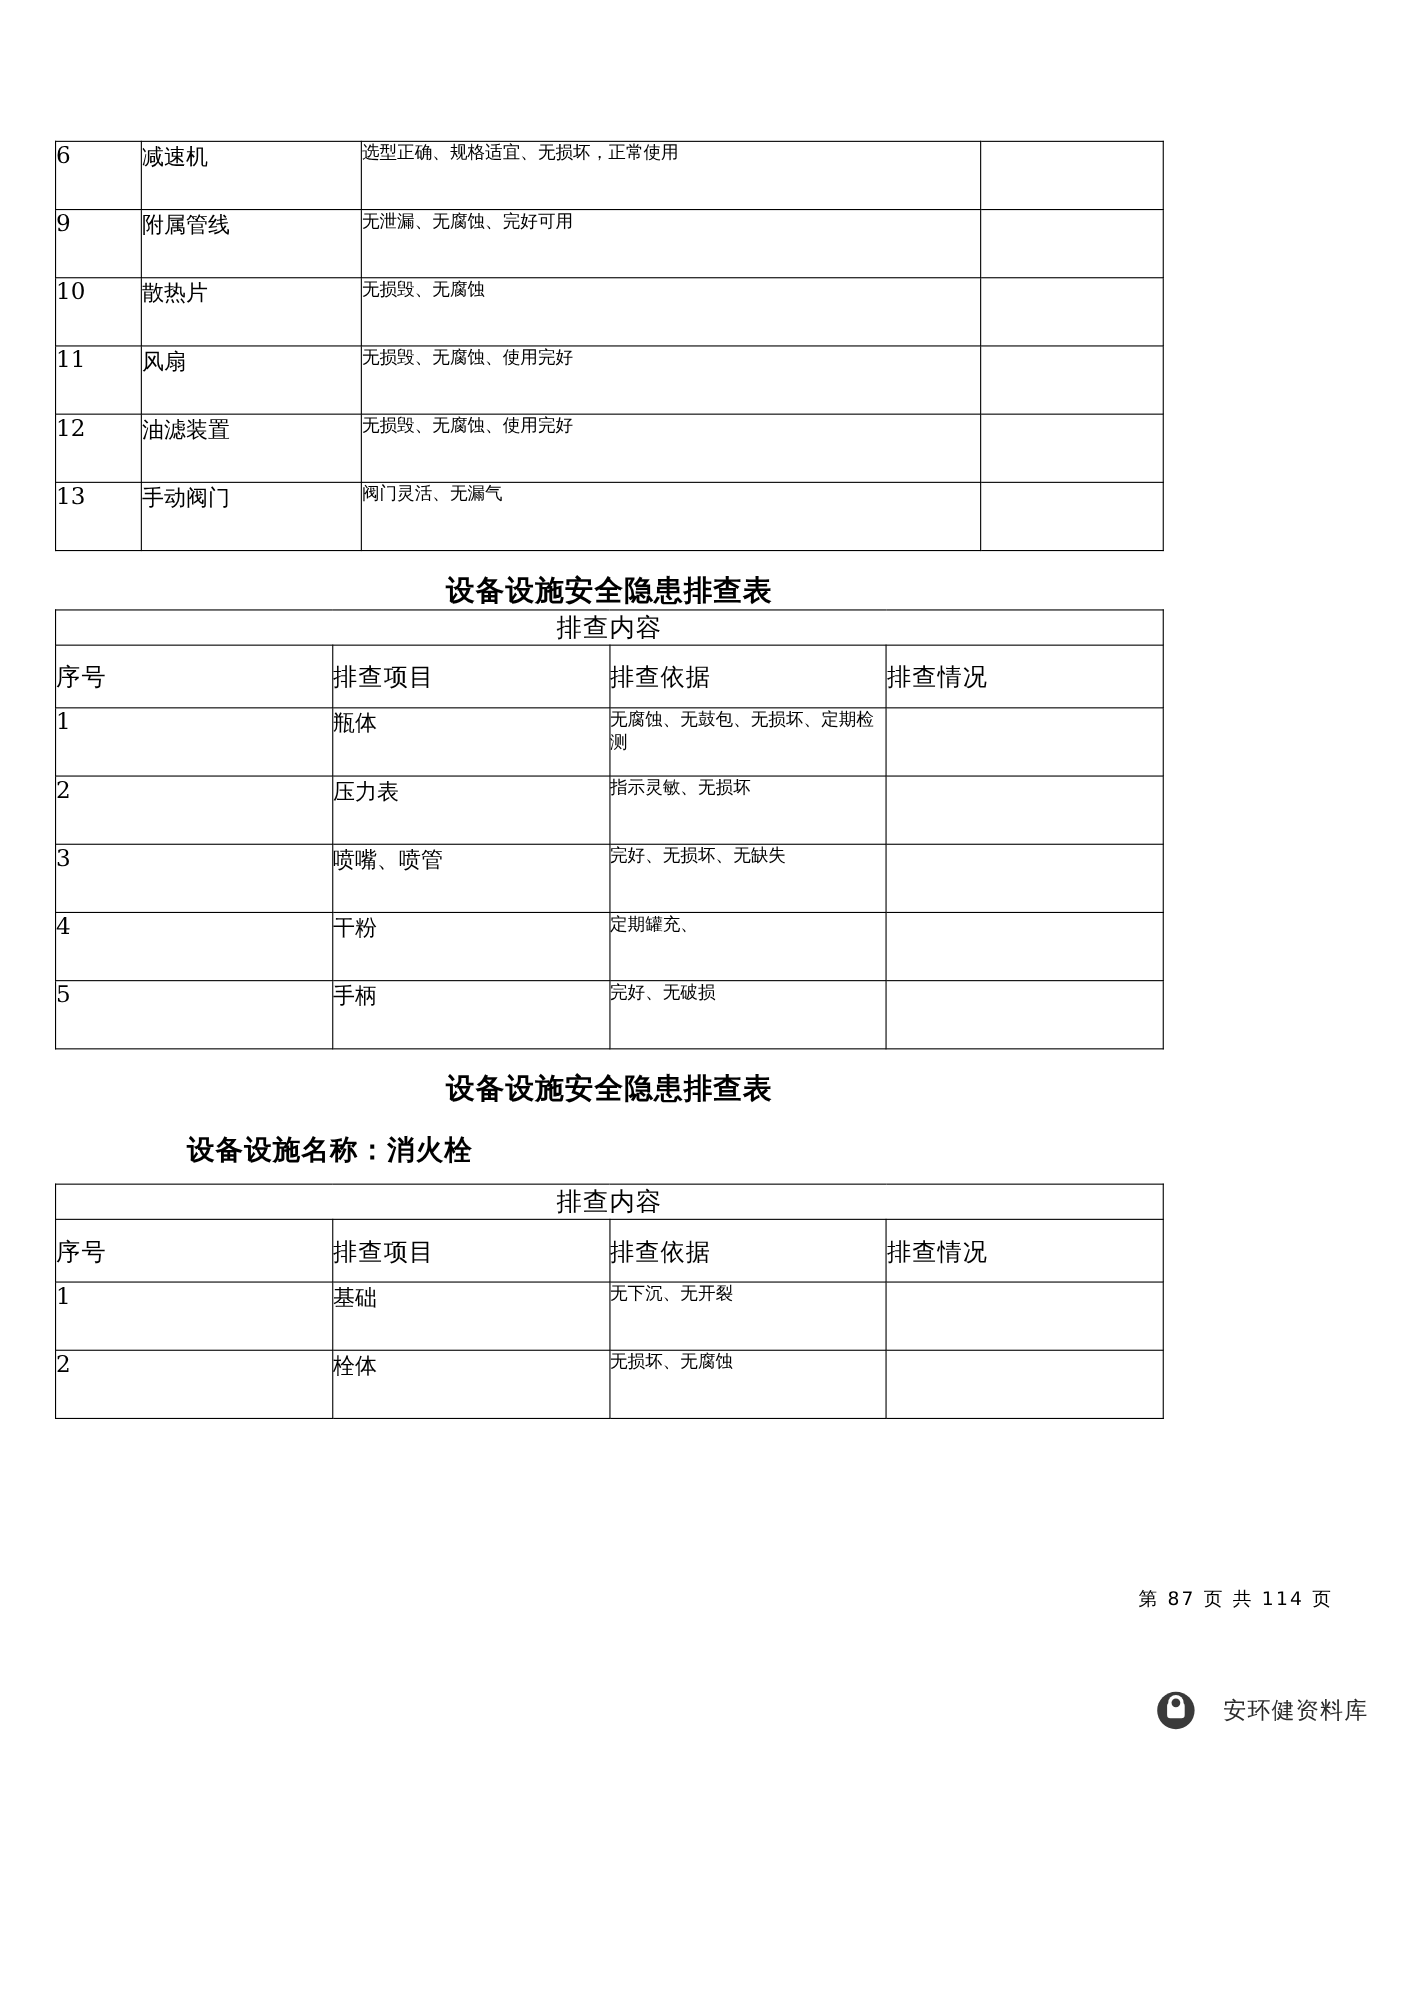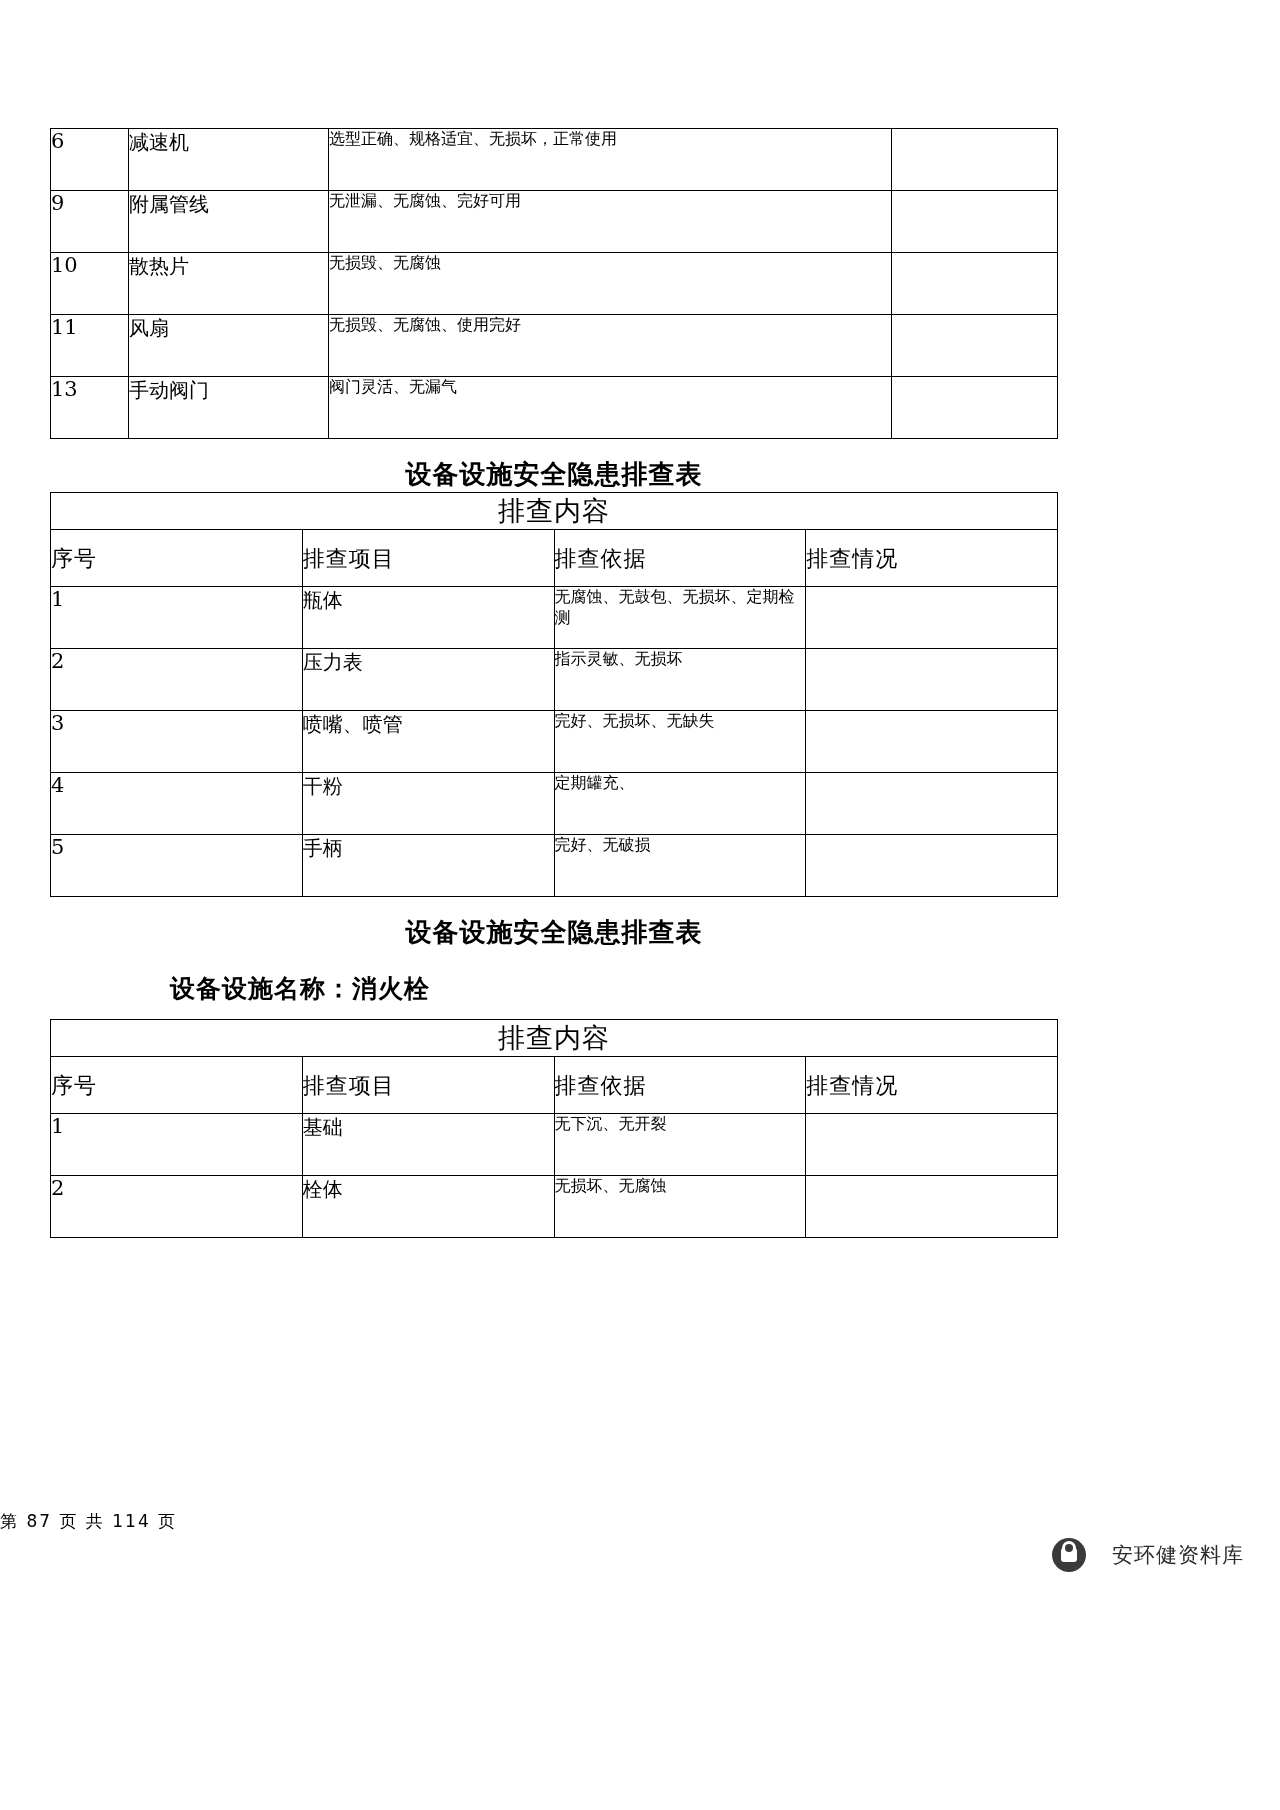--- a/index.html
+++ b/index.html
@@ -178,6 +178,12 @@
             <td class="cell-status"></td>
           </tr>
           <tr class="datarow">
+            <td class="cell-idx">12</td>
+            <td class="cell-item">油滤装置</td>
+            <td class="cell-basis">无损毁、无腐蚀、使用完好</td>
+            <td class="cell-status"></td>
+          </tr>
+          <tr class="datarow">
             <td class="cell-idx">13</td>
             <td class="cell-item">手动阀门</td>
             <td class="cell-basis">阀门灵活、无漏气</td>

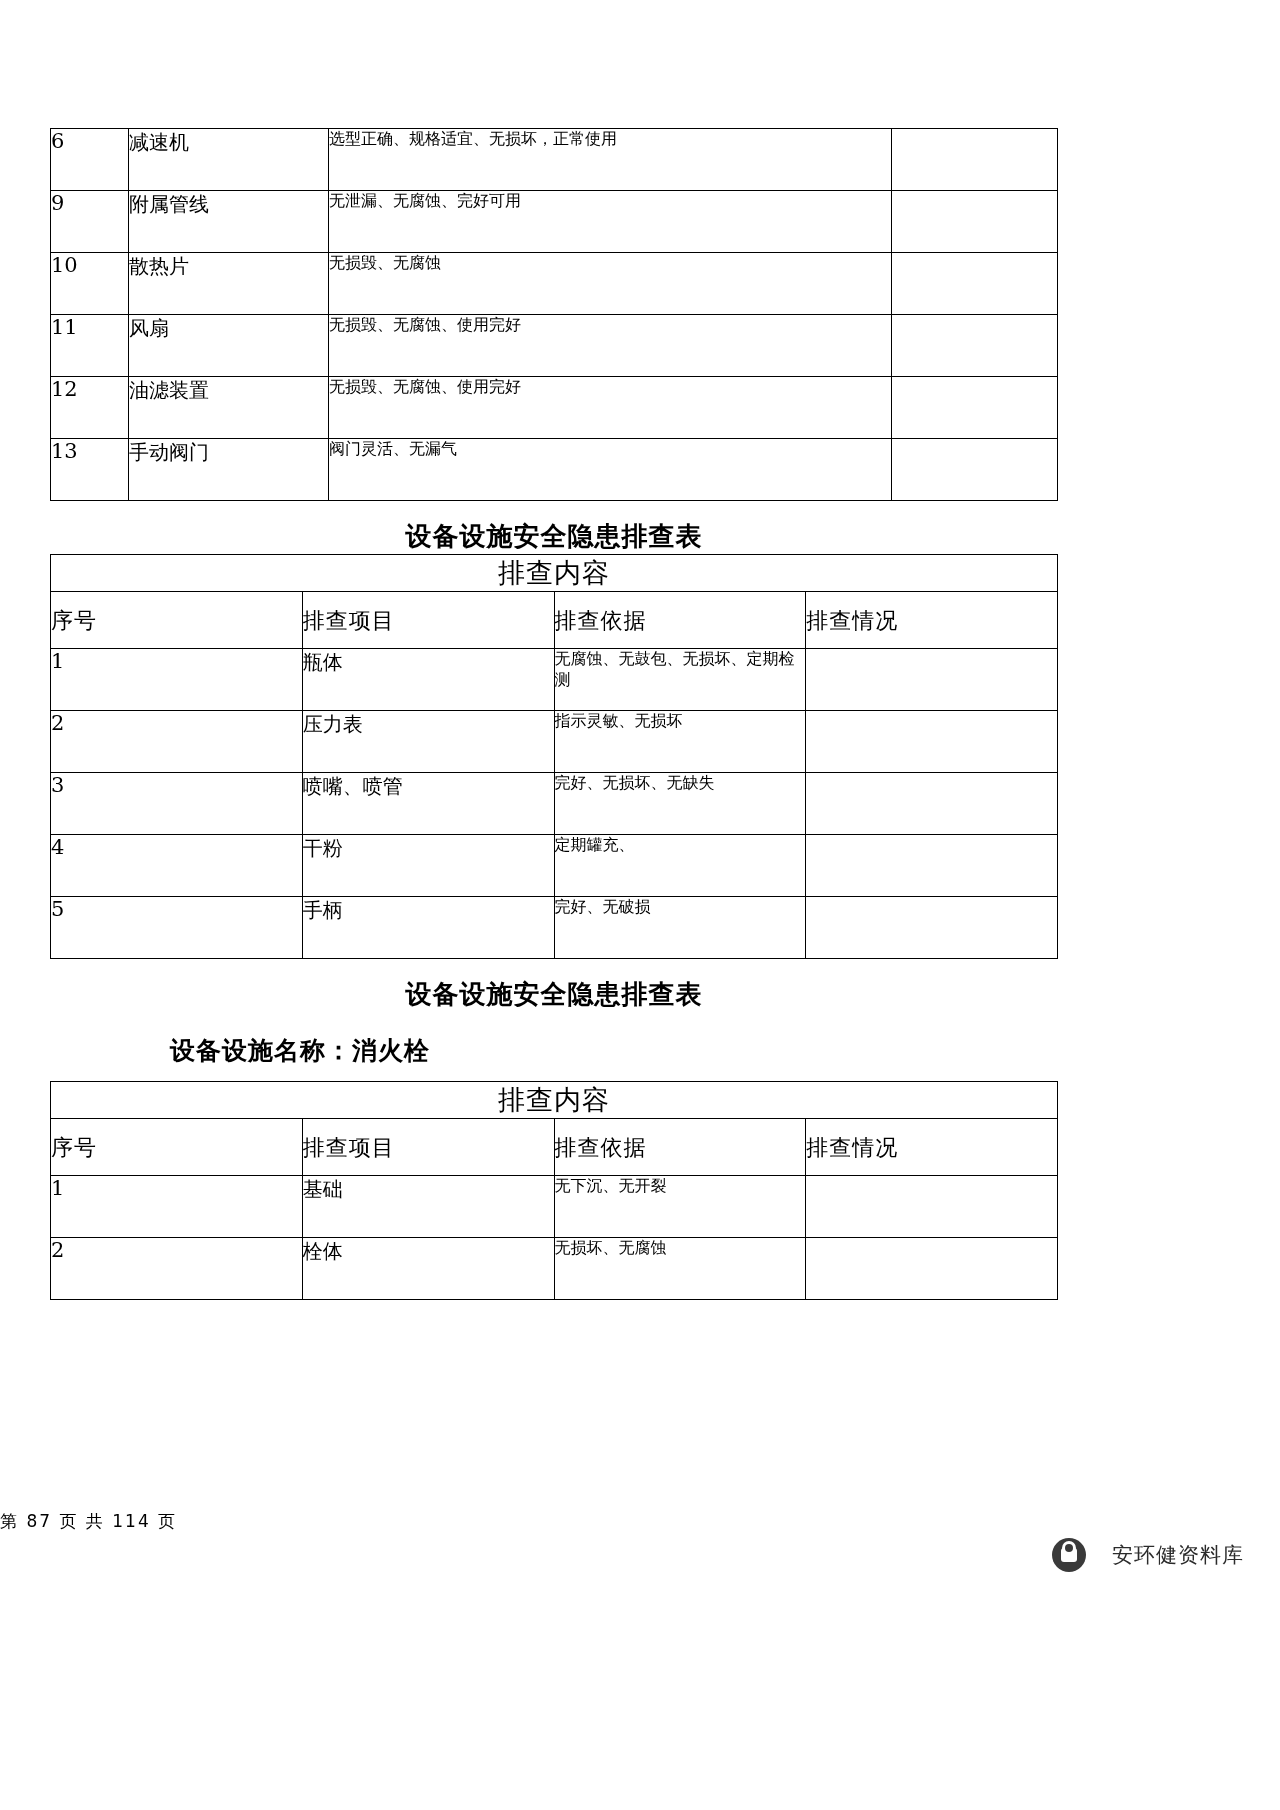--- a/index.html
+++ b/index.html
@@ -67,7 +67,7 @@
 
   .hdr-content {
     text-align: center;
-    font-size: 27px;
+    font-size: 23px;
     padding: 14px 0 12px 0;
     letter-spacing: 1px;
   }

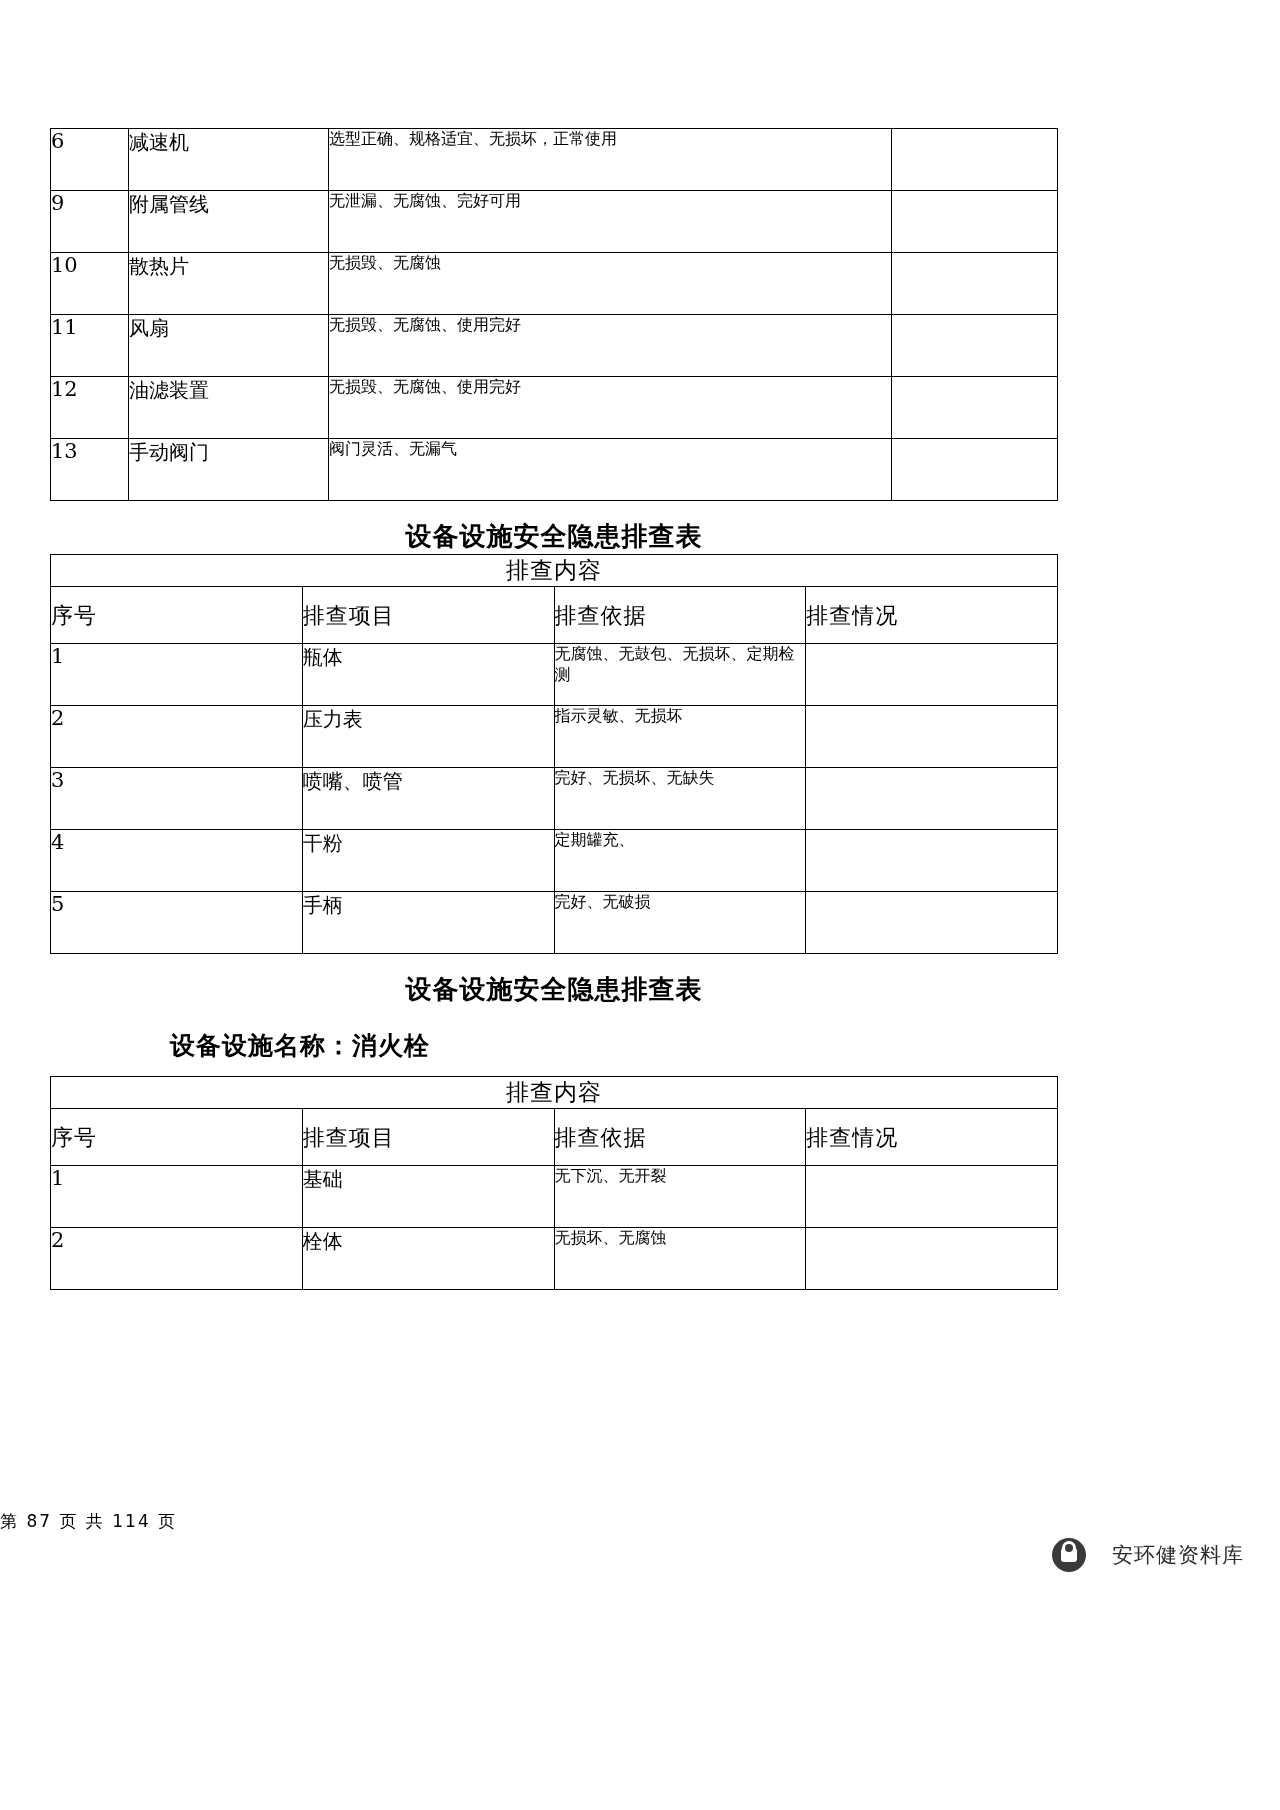--- a/index.html
+++ b/index.html
@@ -97,9 +97,9 @@
   .footer {
     position: absolute;
     left: 0;
-    top: 1510px;
+    top: 1442px;
     width: 1212px;
-    text-align: left;
+    text-align: right;
     font-size: 17px;
     font-family: "DejaVu Sans", "Liberation Sans", sans-serif;
     letter-spacing: 2px;

